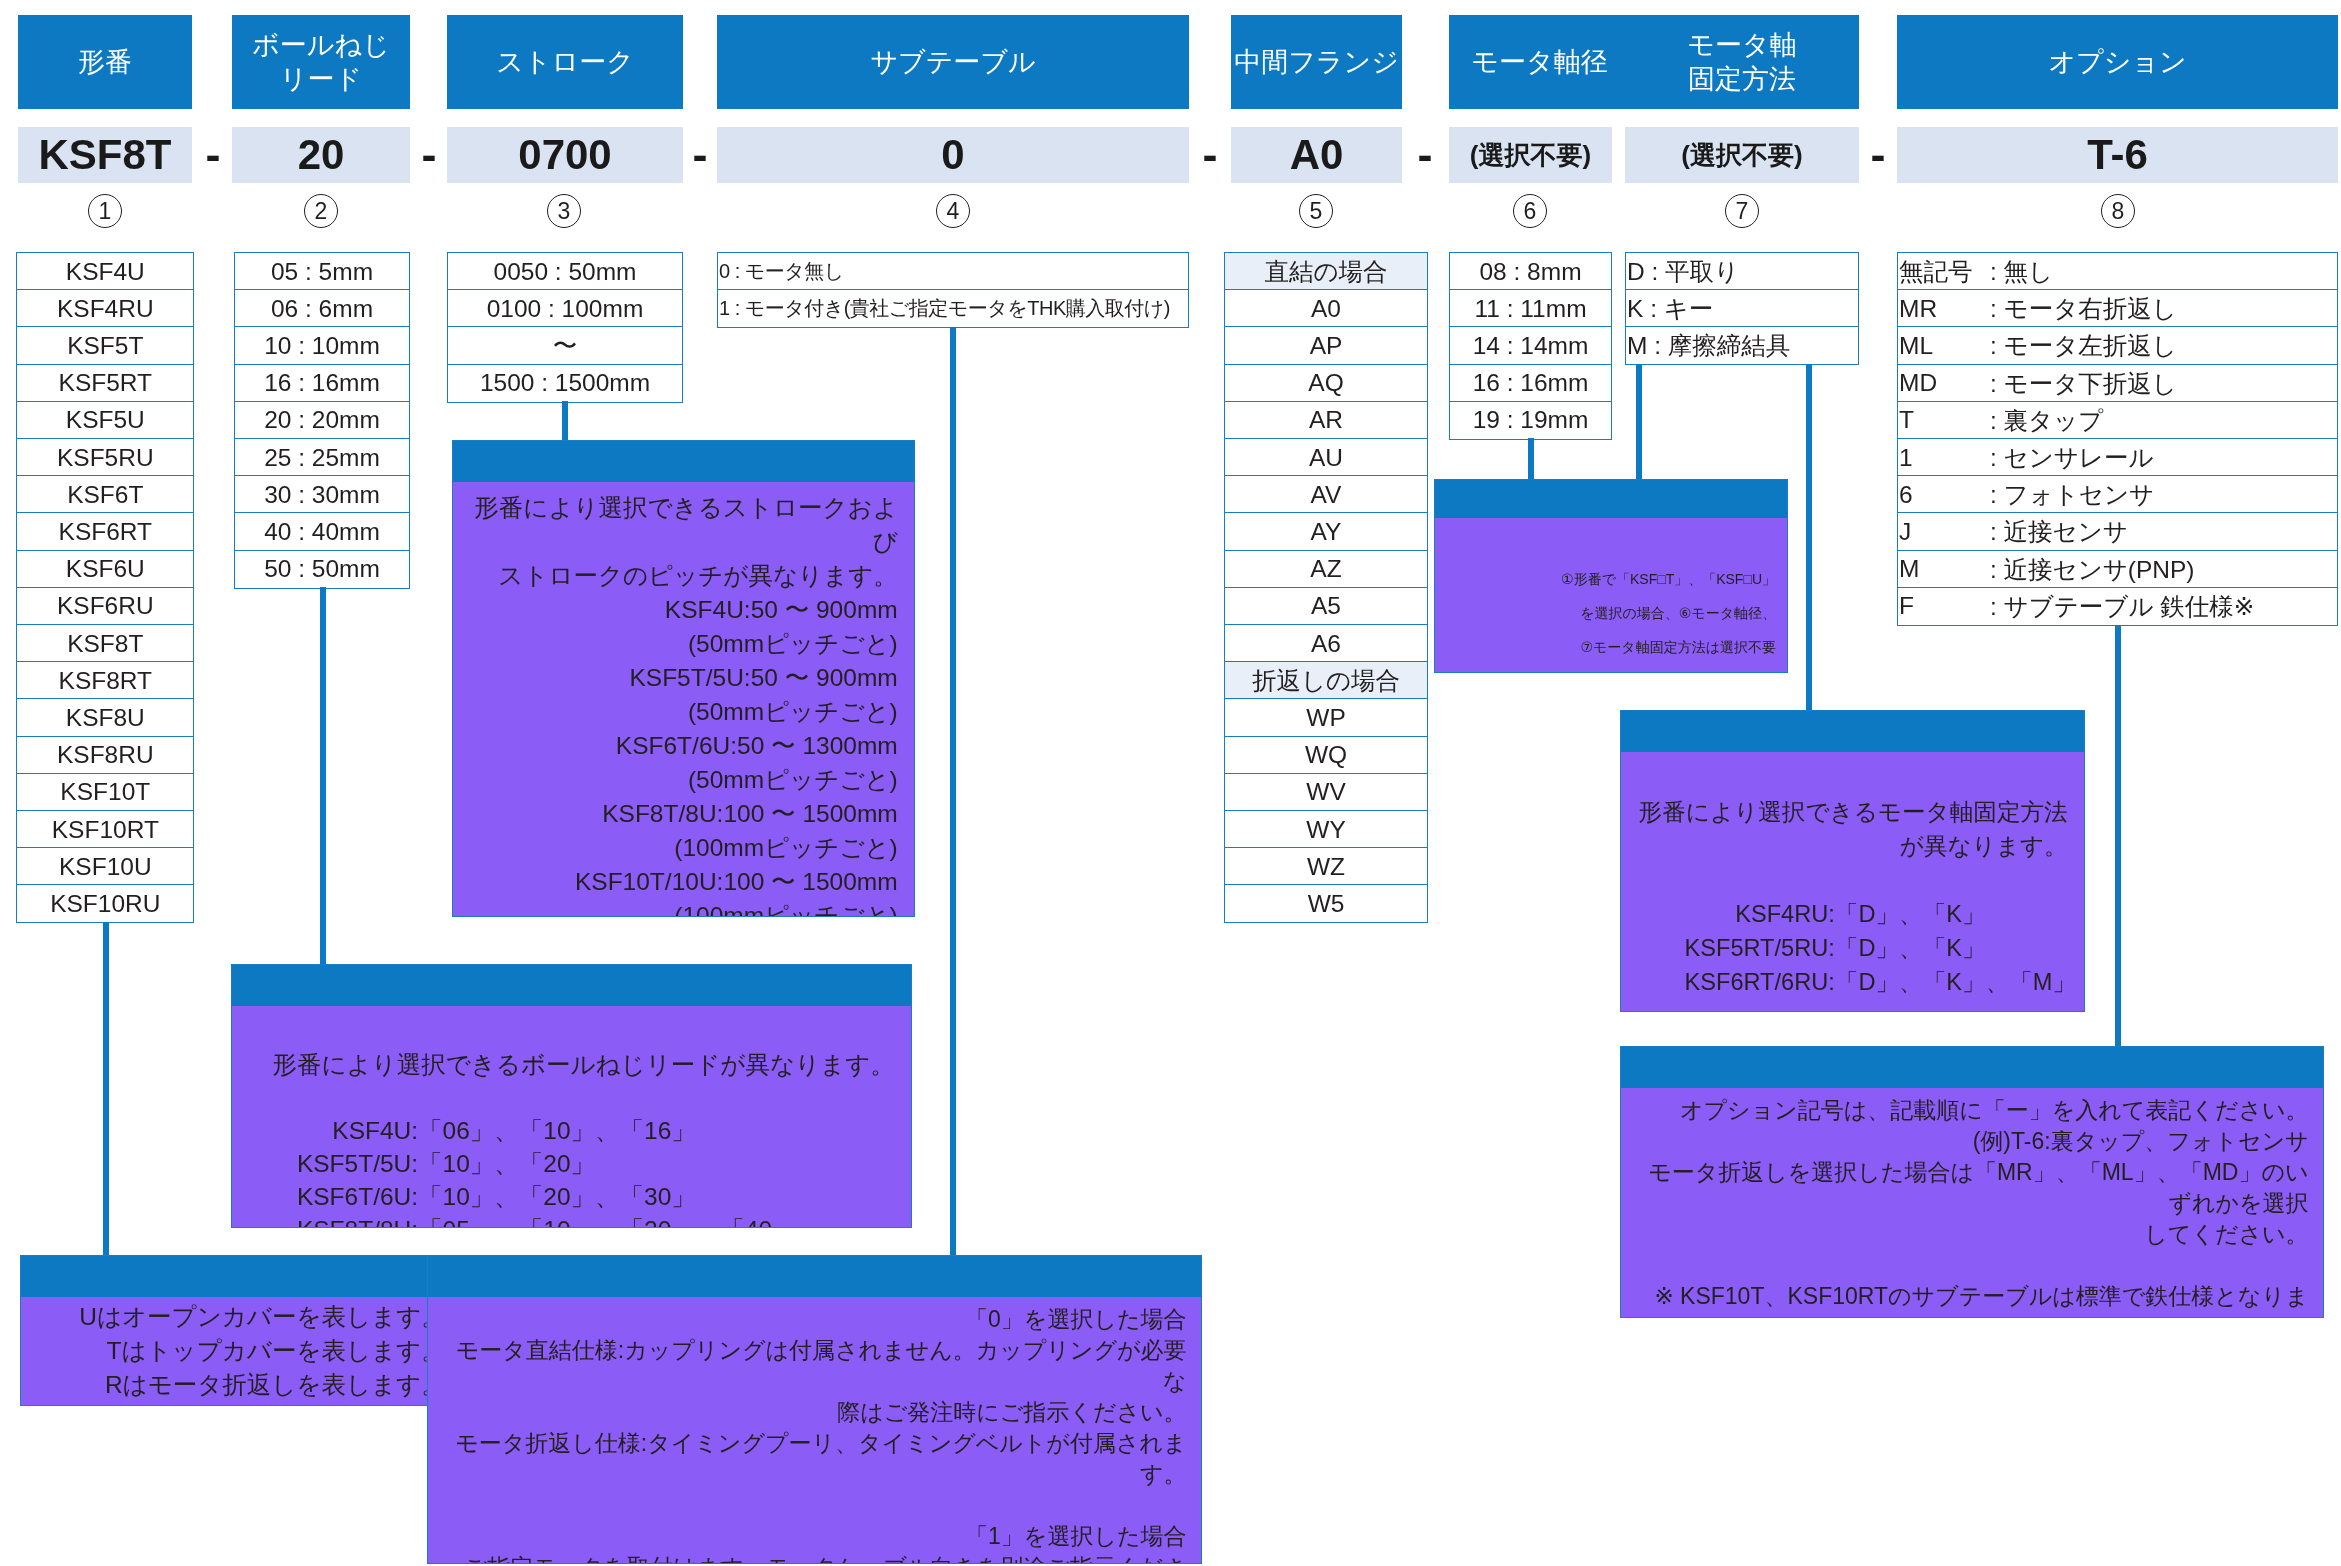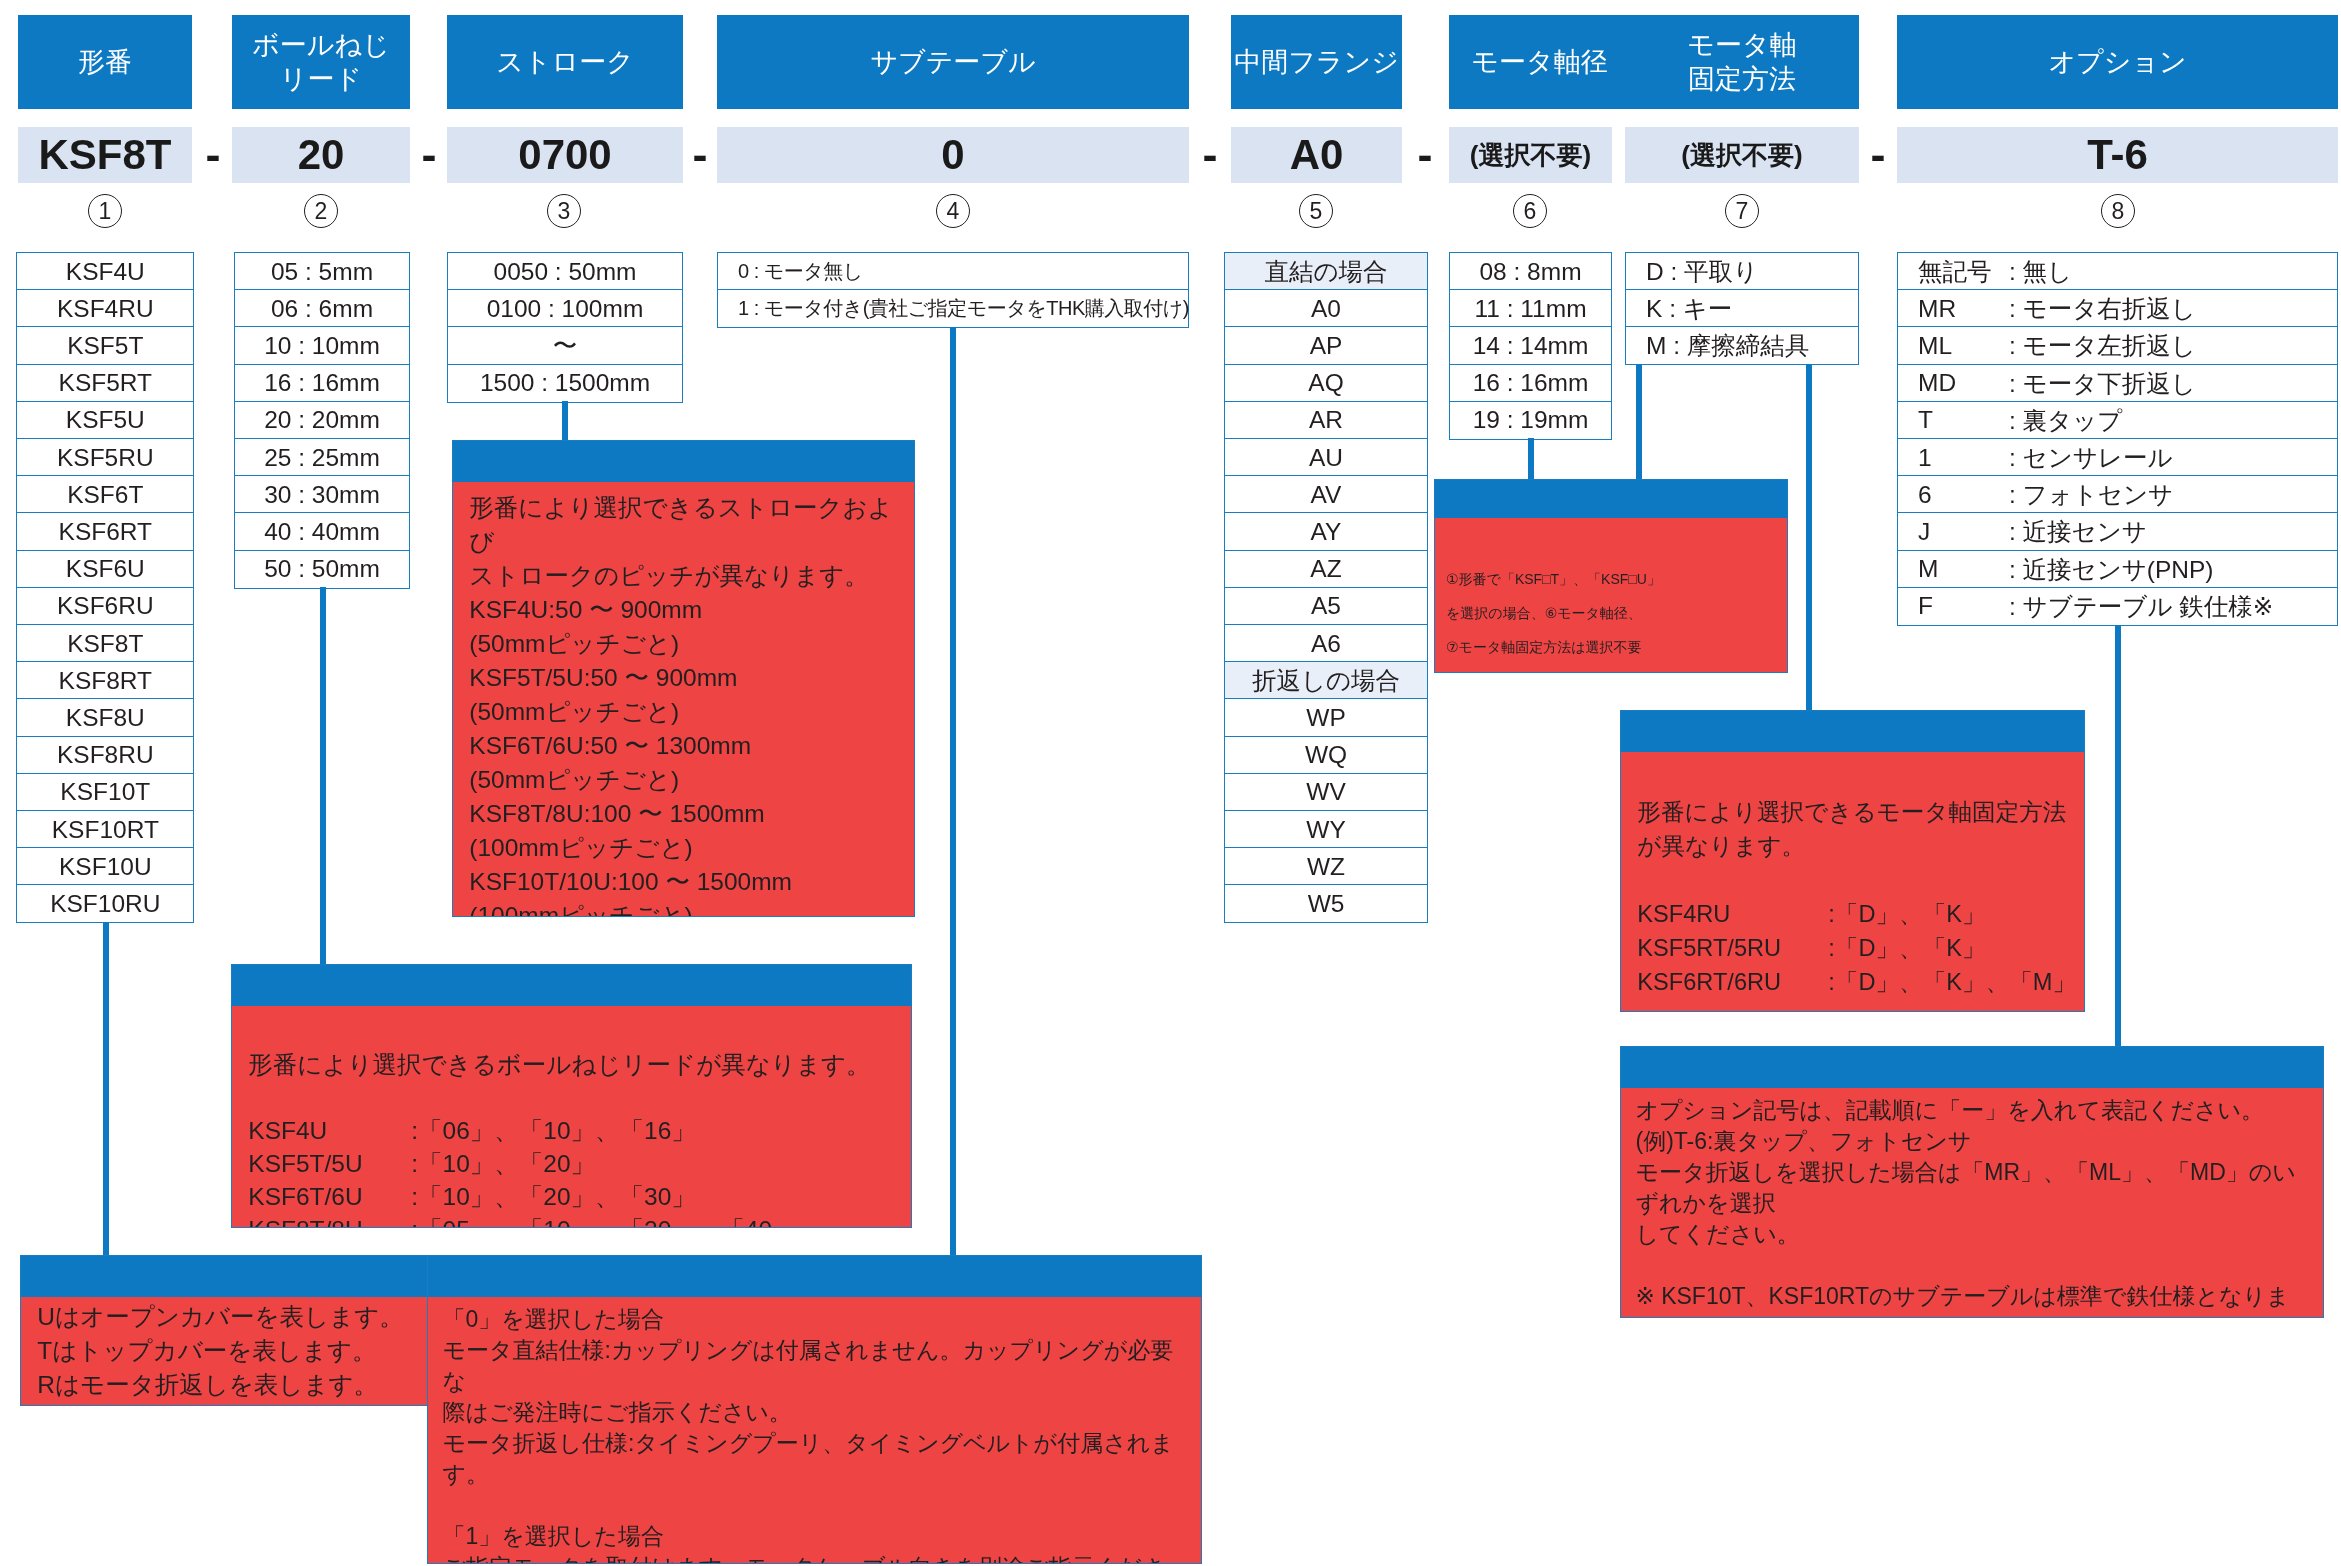--- a/index.html
+++ b/index.html
@@ -36,7 +36,7 @@
   }
   .col .row:first-child{margin-top:0;}
   .col .row.group{background:#e9eff8;}
-  .col.left .row{justify-content:flex-start;padding:0 20px;}
+  .col.left .row{justify-content:flex-start;padding:0 1px;}
   .motor-list .row{font-size:20px;letter-spacing:-0.5px;}
   .options-list .row .code{display:inline-block;width:91px;flex:none;}
   

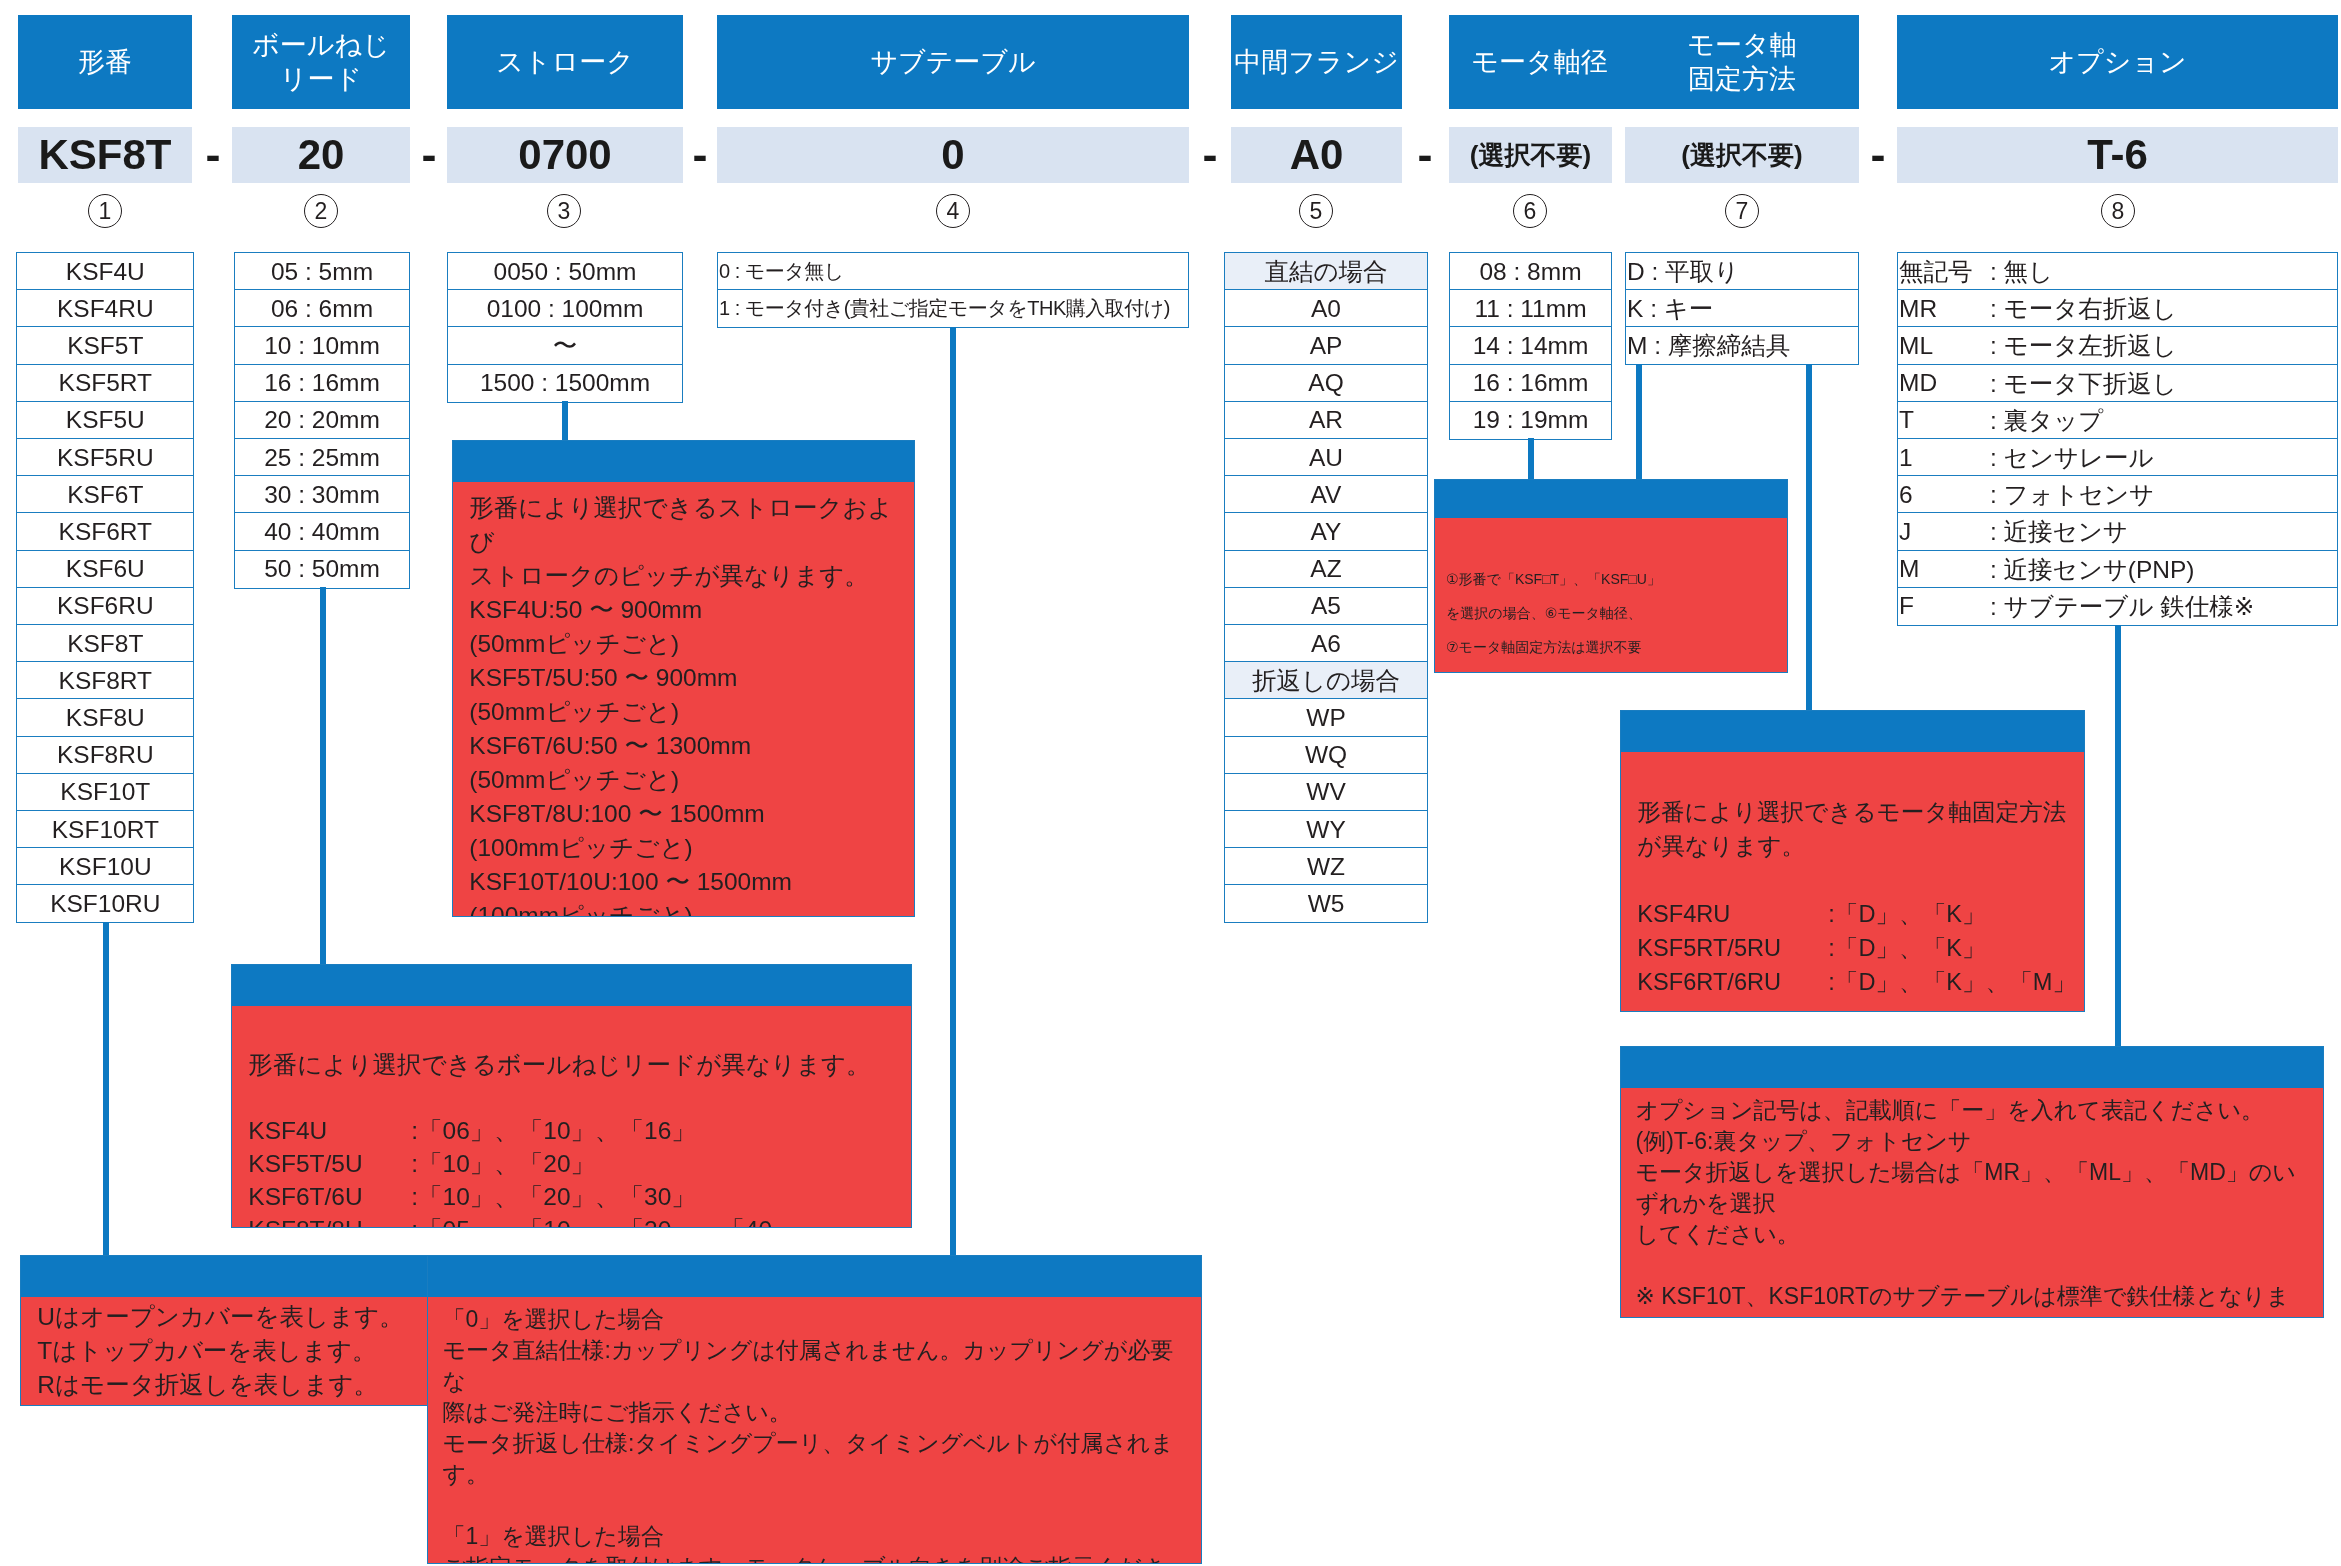--- a/index.html
+++ b/index.html
@@ -42,7 +42,7 @@
   
   .vline{position:absolute;width:6.4px;background:#0d79c2;}
   
-  .note{position:absolute;border:1.8px solid #1a7dc0;background:#ef4444;box-sizing:border-box;overflow:hidden;}
+  .note{position:absolute;border:1.8px solid #1a7dc0;background:#8b5cf6;box-sizing:border-box;overflow:hidden;text-align:right;}
   .note-hdr{height:41px;background:#0d79c2;}
   .note-body{padding:9px 16.3px;font-size:24.5px;line-height:34px;white-space:pre-line;}
   .lead-note .note-body{line-height:33px;}

